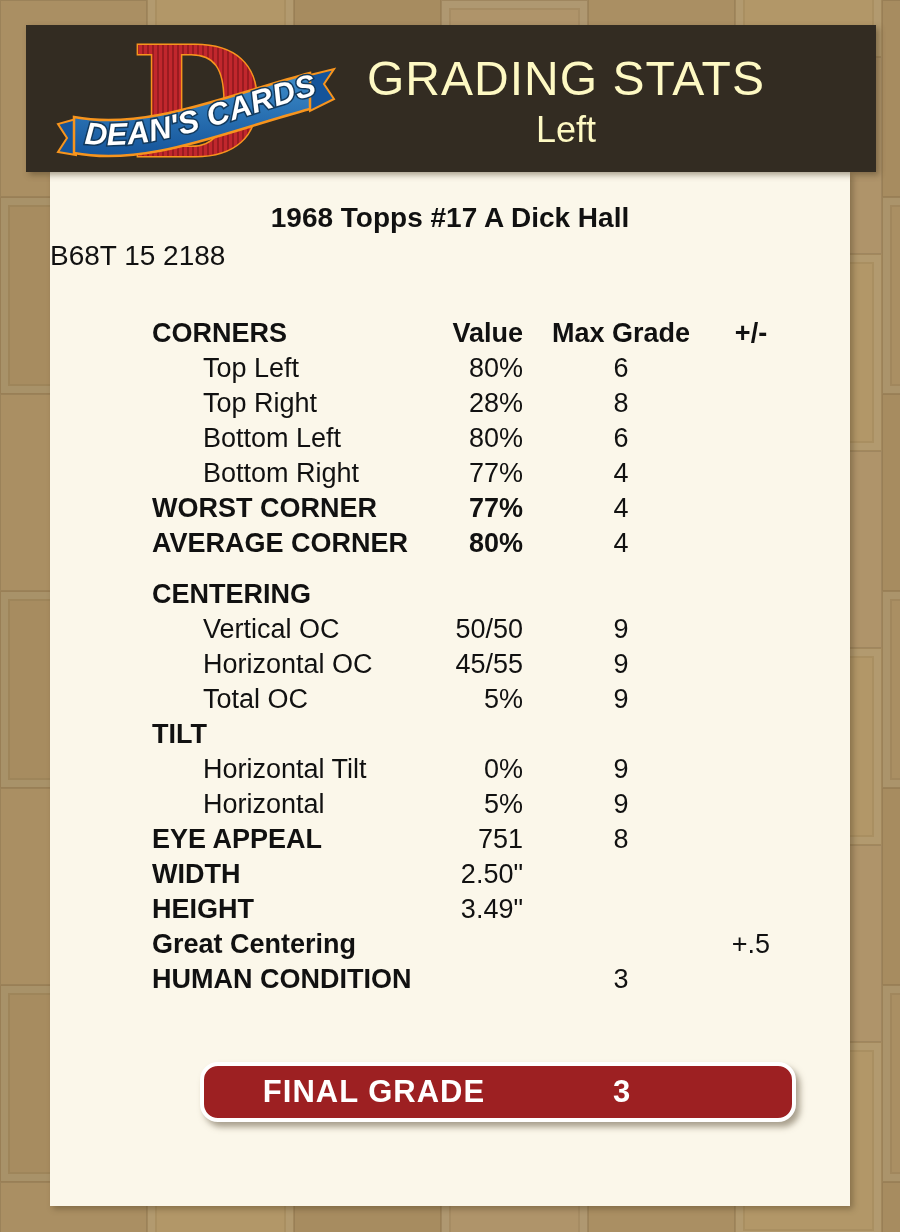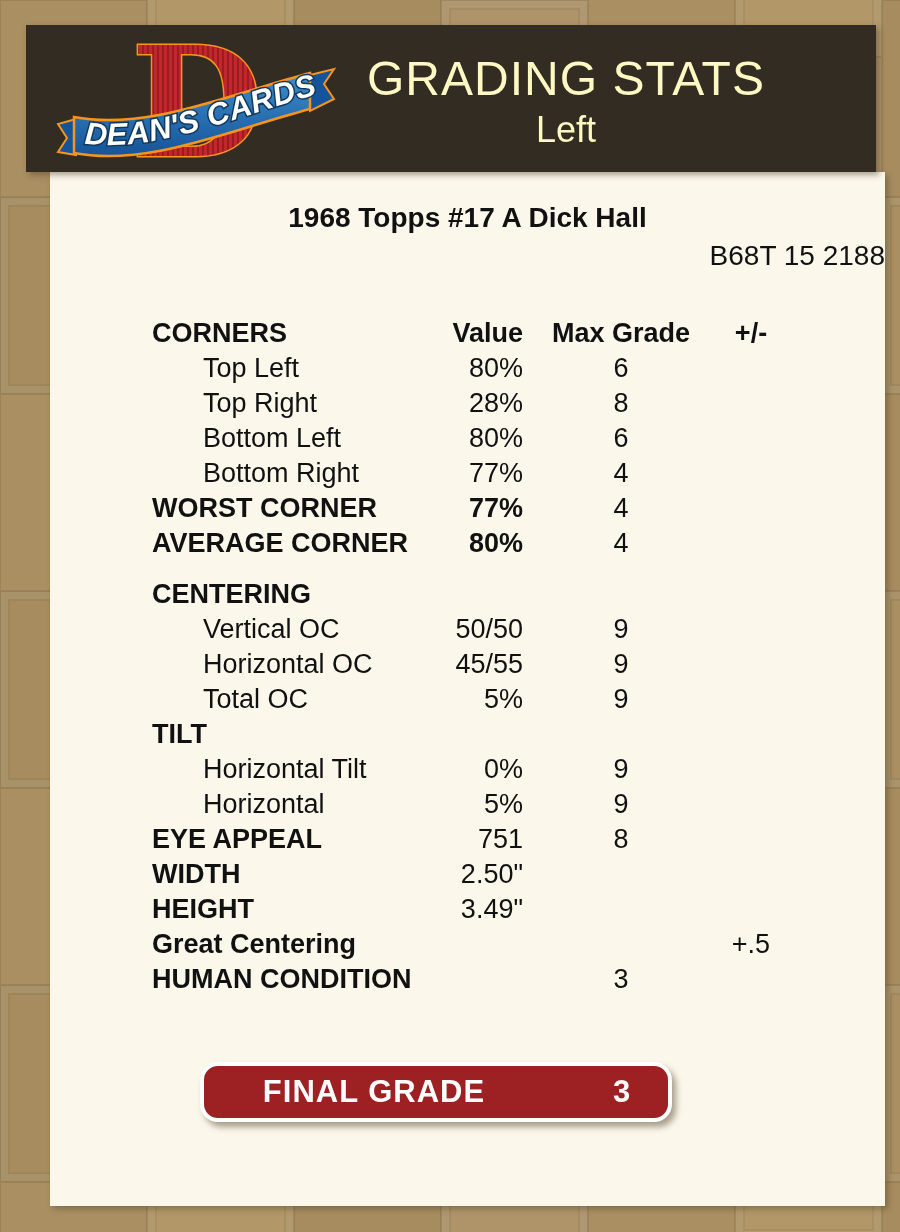--- a/index.html
+++ b/index.html
@@ -29,7 +29,6 @@
     position:absolute;left:50px;top:172px;width:800px;height:1034px;
     background:var(--panel-bg,#fbf7ea);z-index:1;color:#111;
     box-shadow:3px 3px 6px rgba(70,55,30,.40);
-    padding-left:35px;
   }
   .cardtitle{position:absolute;left:0;top:30px;width:100%;text-align:center;font-size:28px;font-weight:bold;}
   .cardserial{position:absolute;left:0;top:68px;width:100%;text-align:right;font-size:28px;}

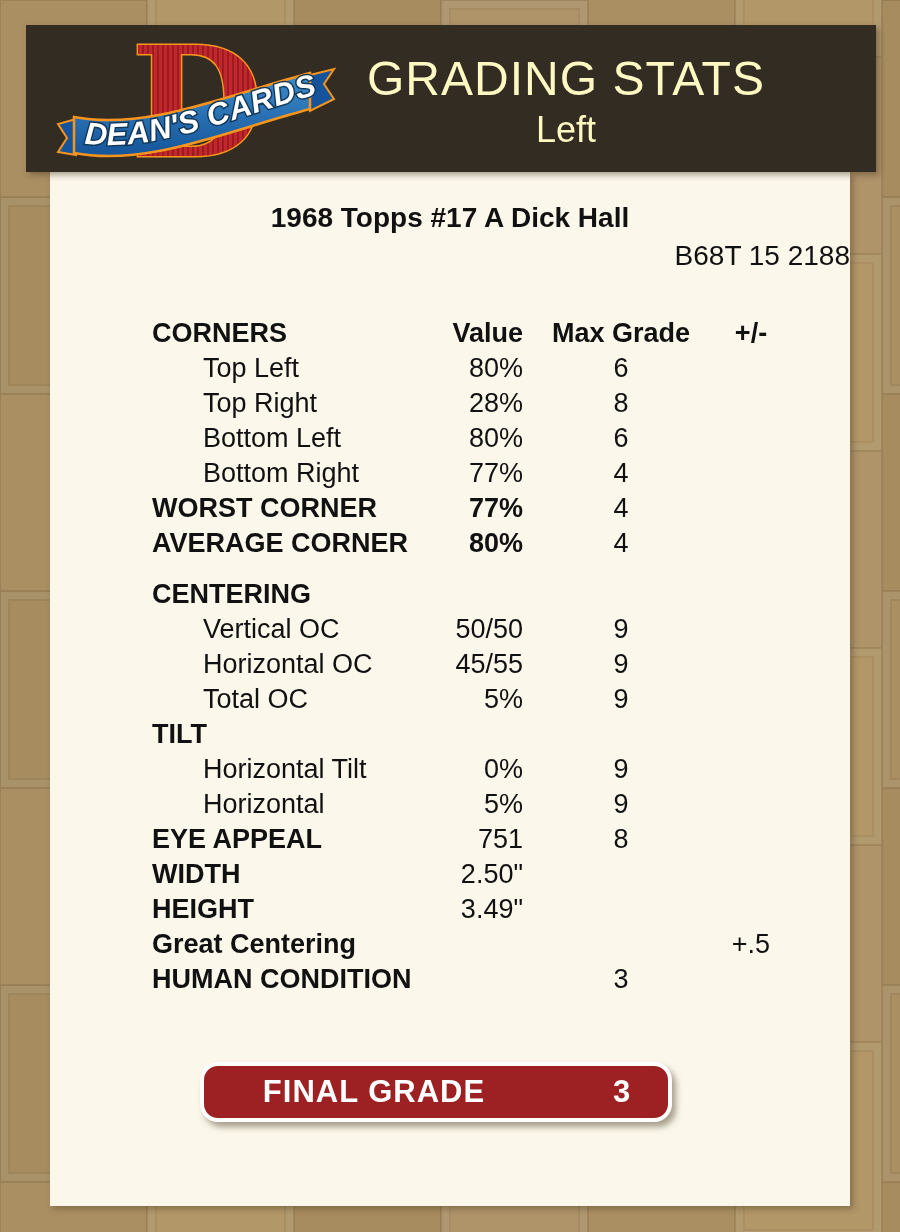--- a/index.html
+++ b/index.html
@@ -31,7 +31,7 @@
     box-shadow:3px 3px 6px rgba(70,55,30,.40);
   }
   .cardtitle{position:absolute;left:0;top:30px;width:100%;text-align:center;font-size:28px;font-weight:bold;}
-  .cardserial{position:absolute;left:0;top:68px;width:100%;text-align:right;font-size:28px;}
+  .cardserial{position:absolute;left:0;top:68px;width:100%;text-align:left;font-size:28px;}
 
   
   .table{position:absolute;left:0;top:144px;width:100%;}

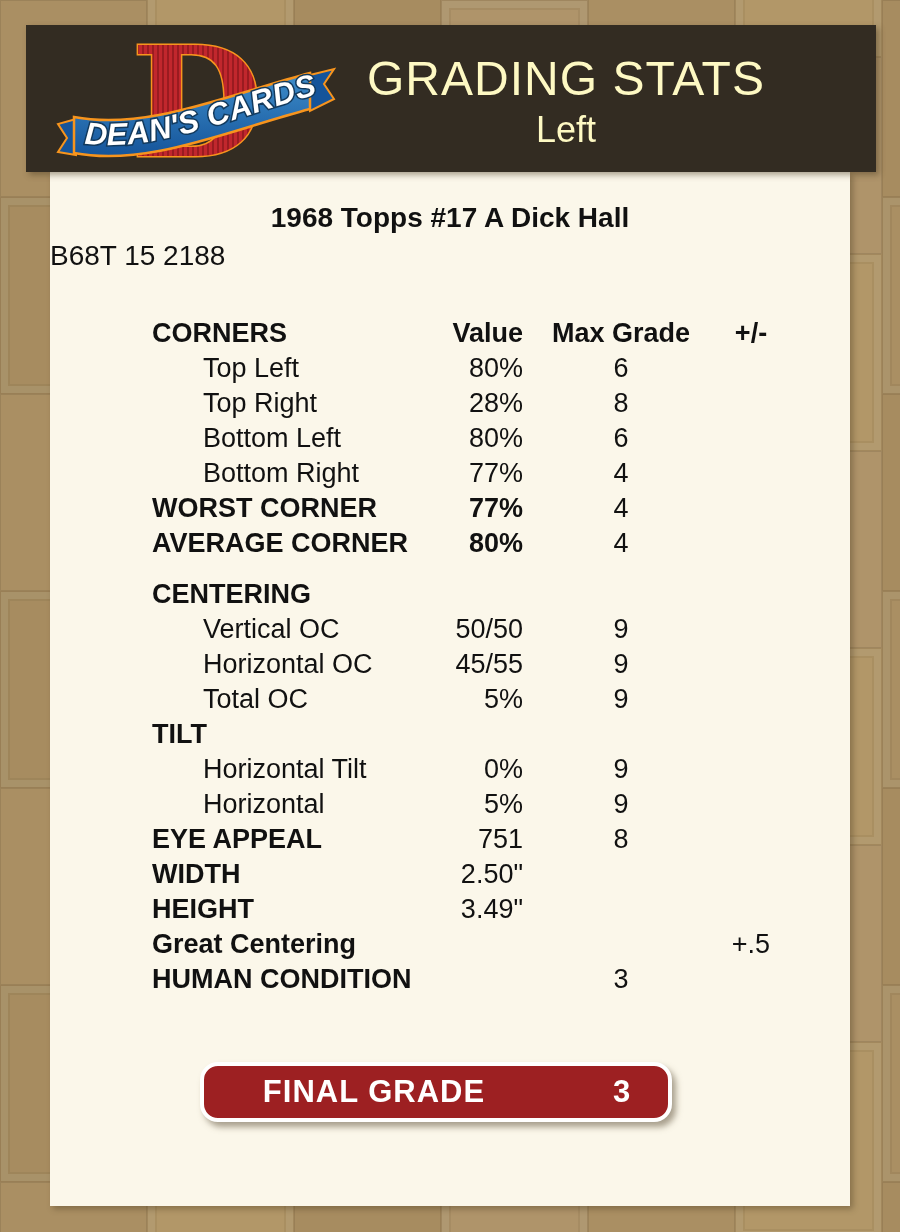--- a/index.html
+++ b/index.html
@@ -47,7 +47,7 @@
 
   
   .finalgrade{
-    position:absolute;left:150px;top:890px;width:472px;height:60px;
+    position:absolute;left:150px;top:890px;width:596px;height:60px;
     background:var(--accent,#9d2022);border:4px solid #fff;border-radius:18px;
     box-sizing:border-box;box-shadow:4px 5px 6px rgba(100,88,66,.55);
     cursor:pointer;

